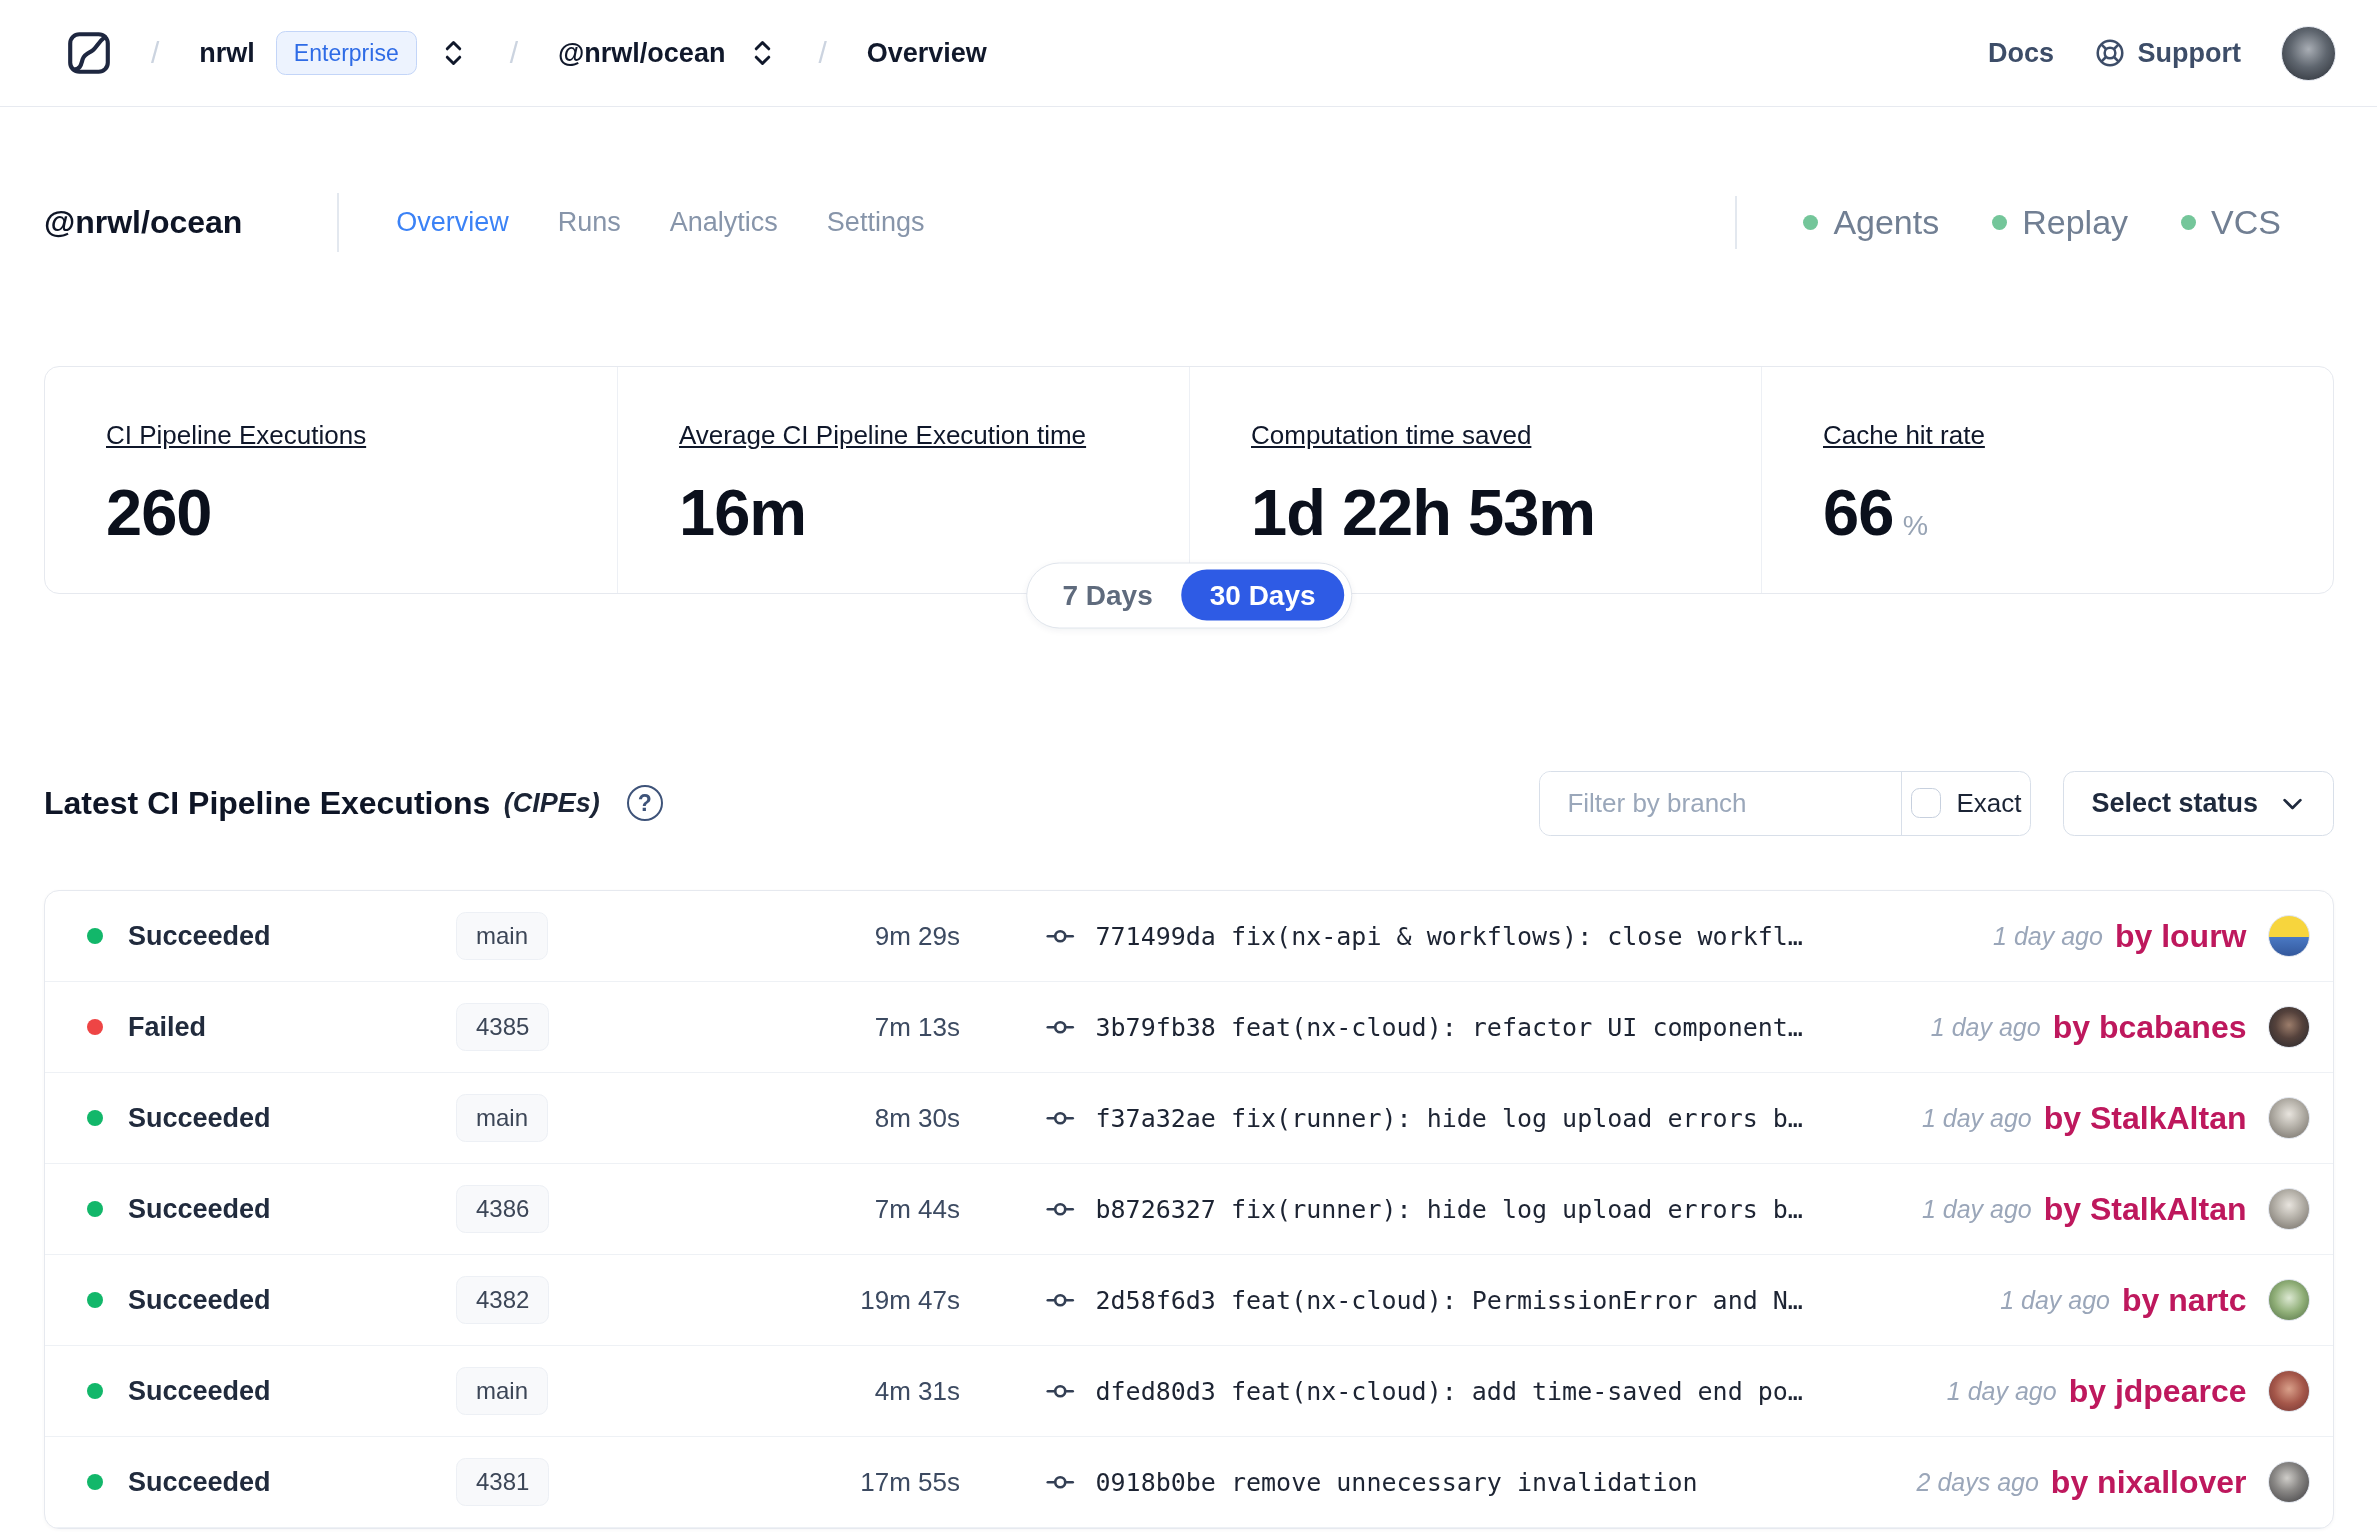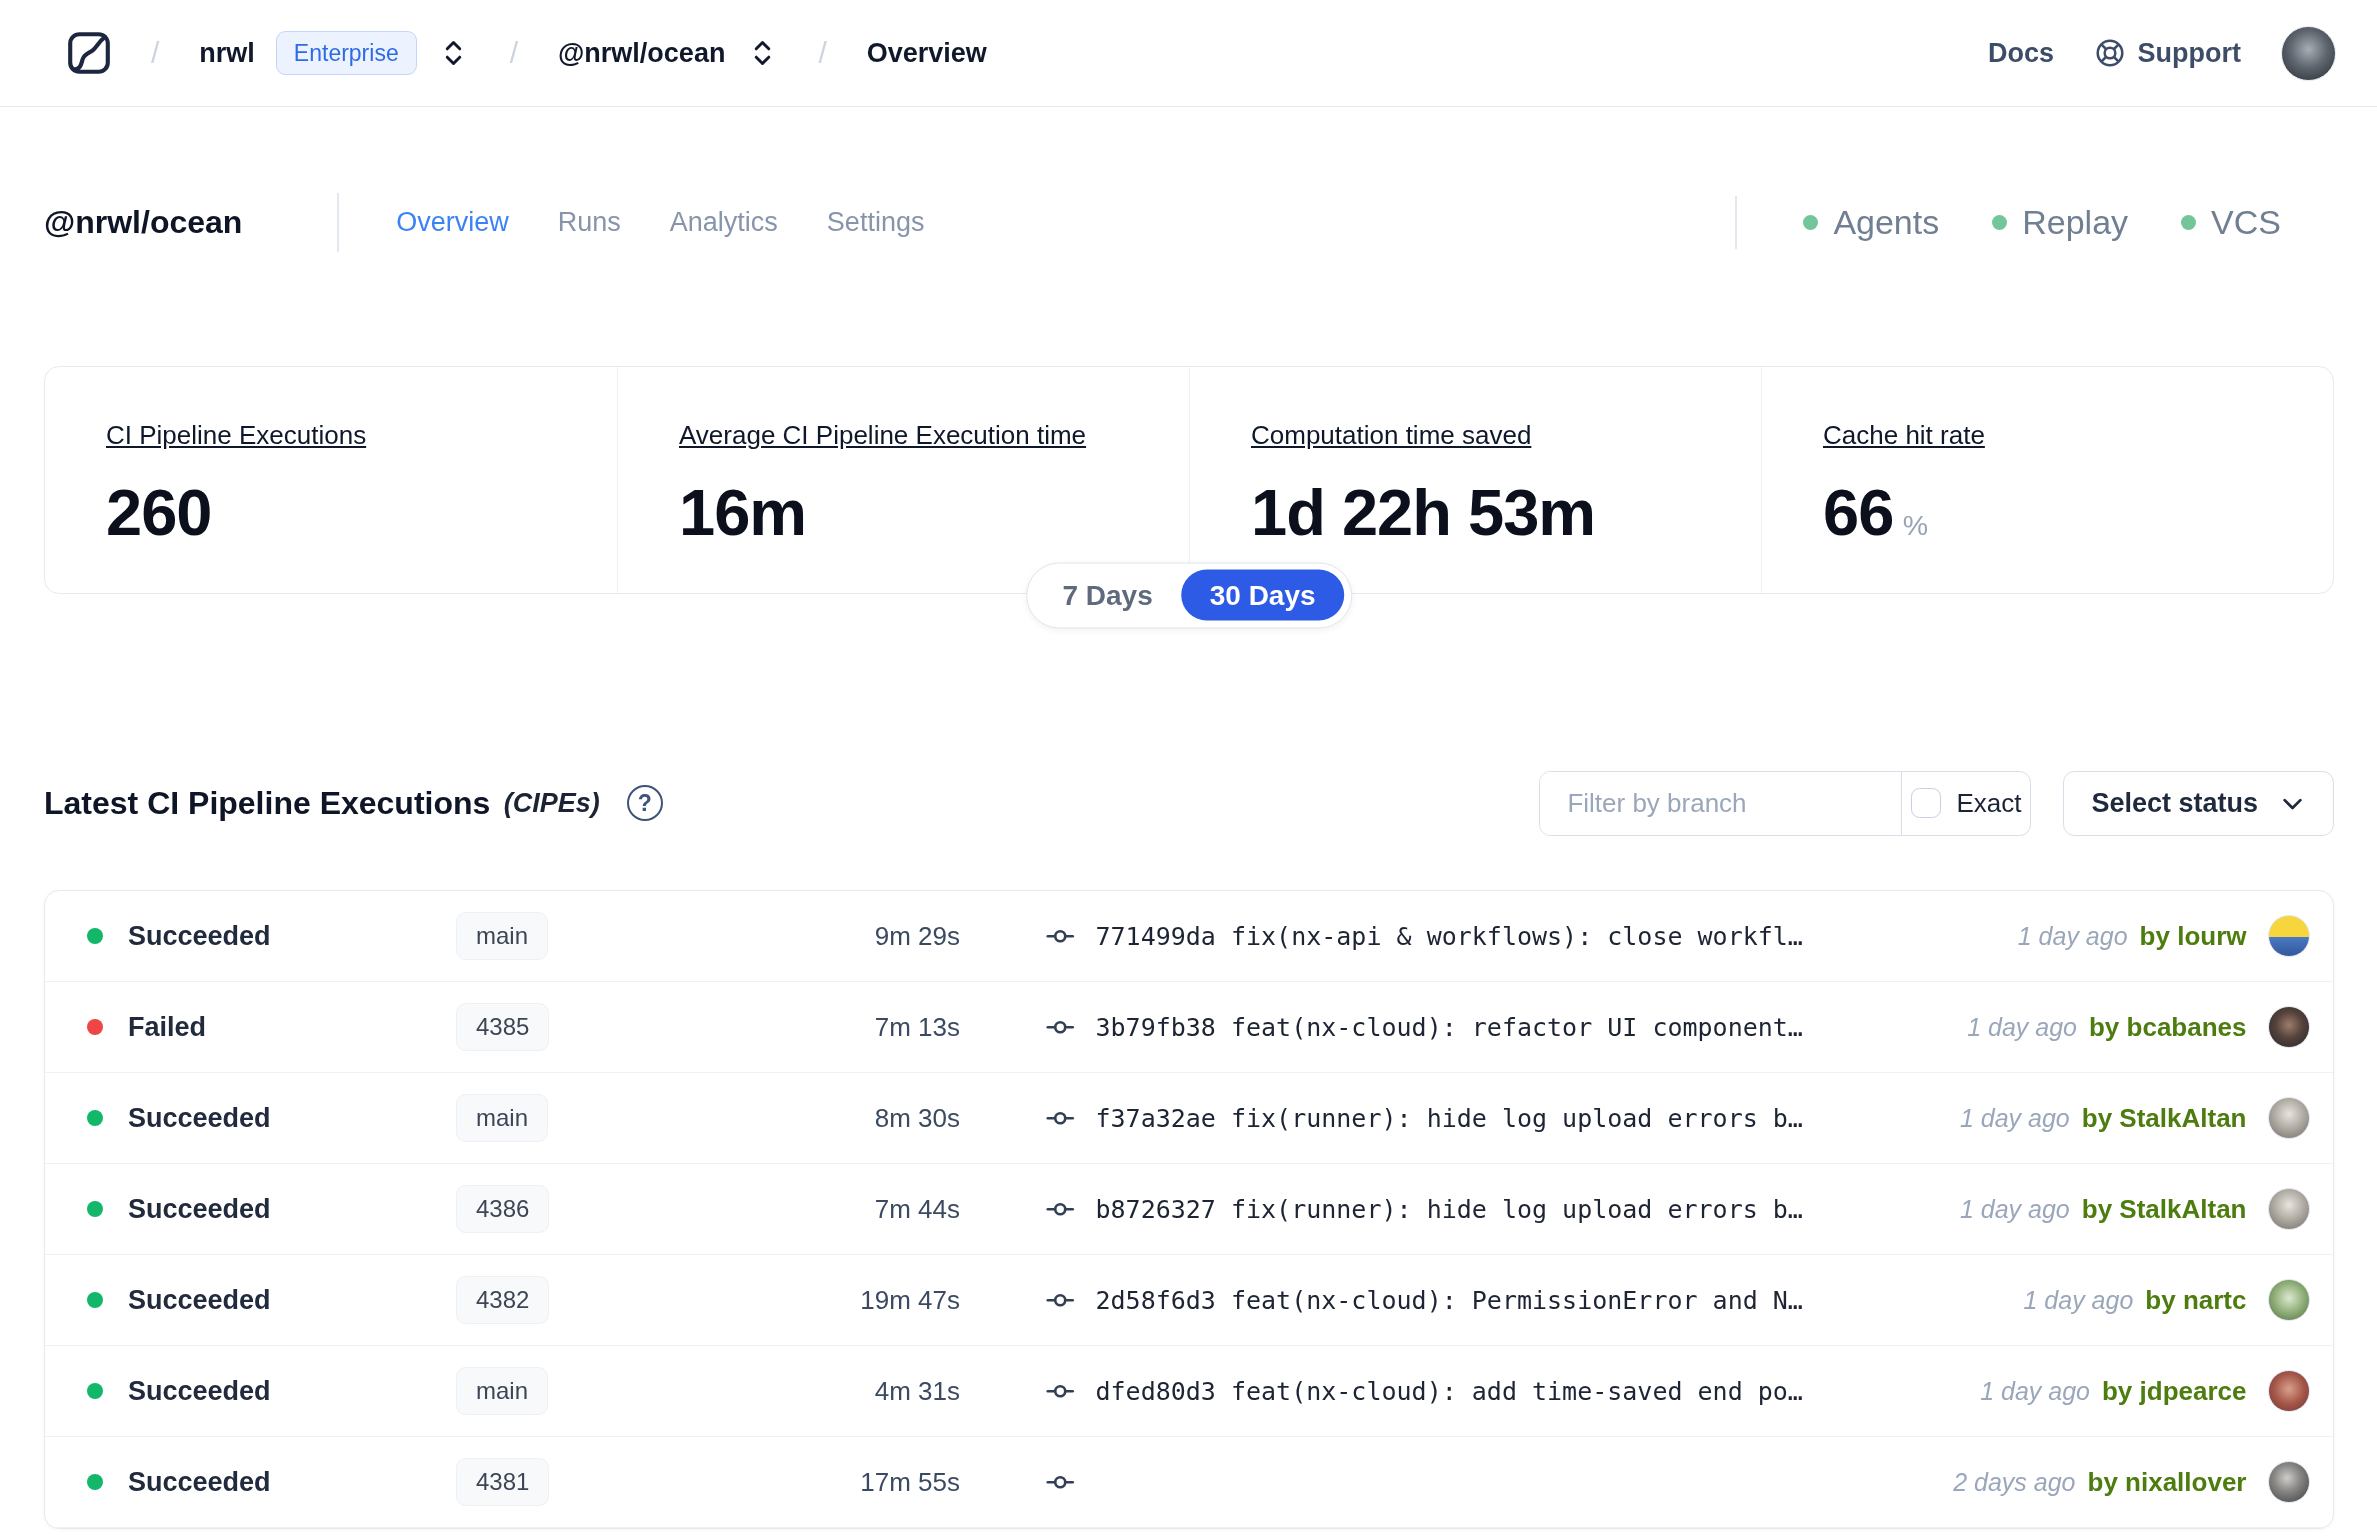--- a/index.html
+++ b/index.html
@@ -93,7 +93,7 @@
                  white-space:nowrap; overflow:hidden; }
   .cell-meta { display:flex; align-items:center; gap:12px; margin-left:28.5px; white-space:nowrap; }
   .meta-time { font-size:25px; font-style:italic; color:#9aa6b9; }
-  .meta-author { font-size:26px; font-weight:600; color:#4d7c0f; }
+  .meta-author { font-size:32px; font-weight:600; color:#be185d; }
   .avatar-row { width:42px; height:42px; margin-left:9.5px; flex:none; }
 
   svg { display:block; }

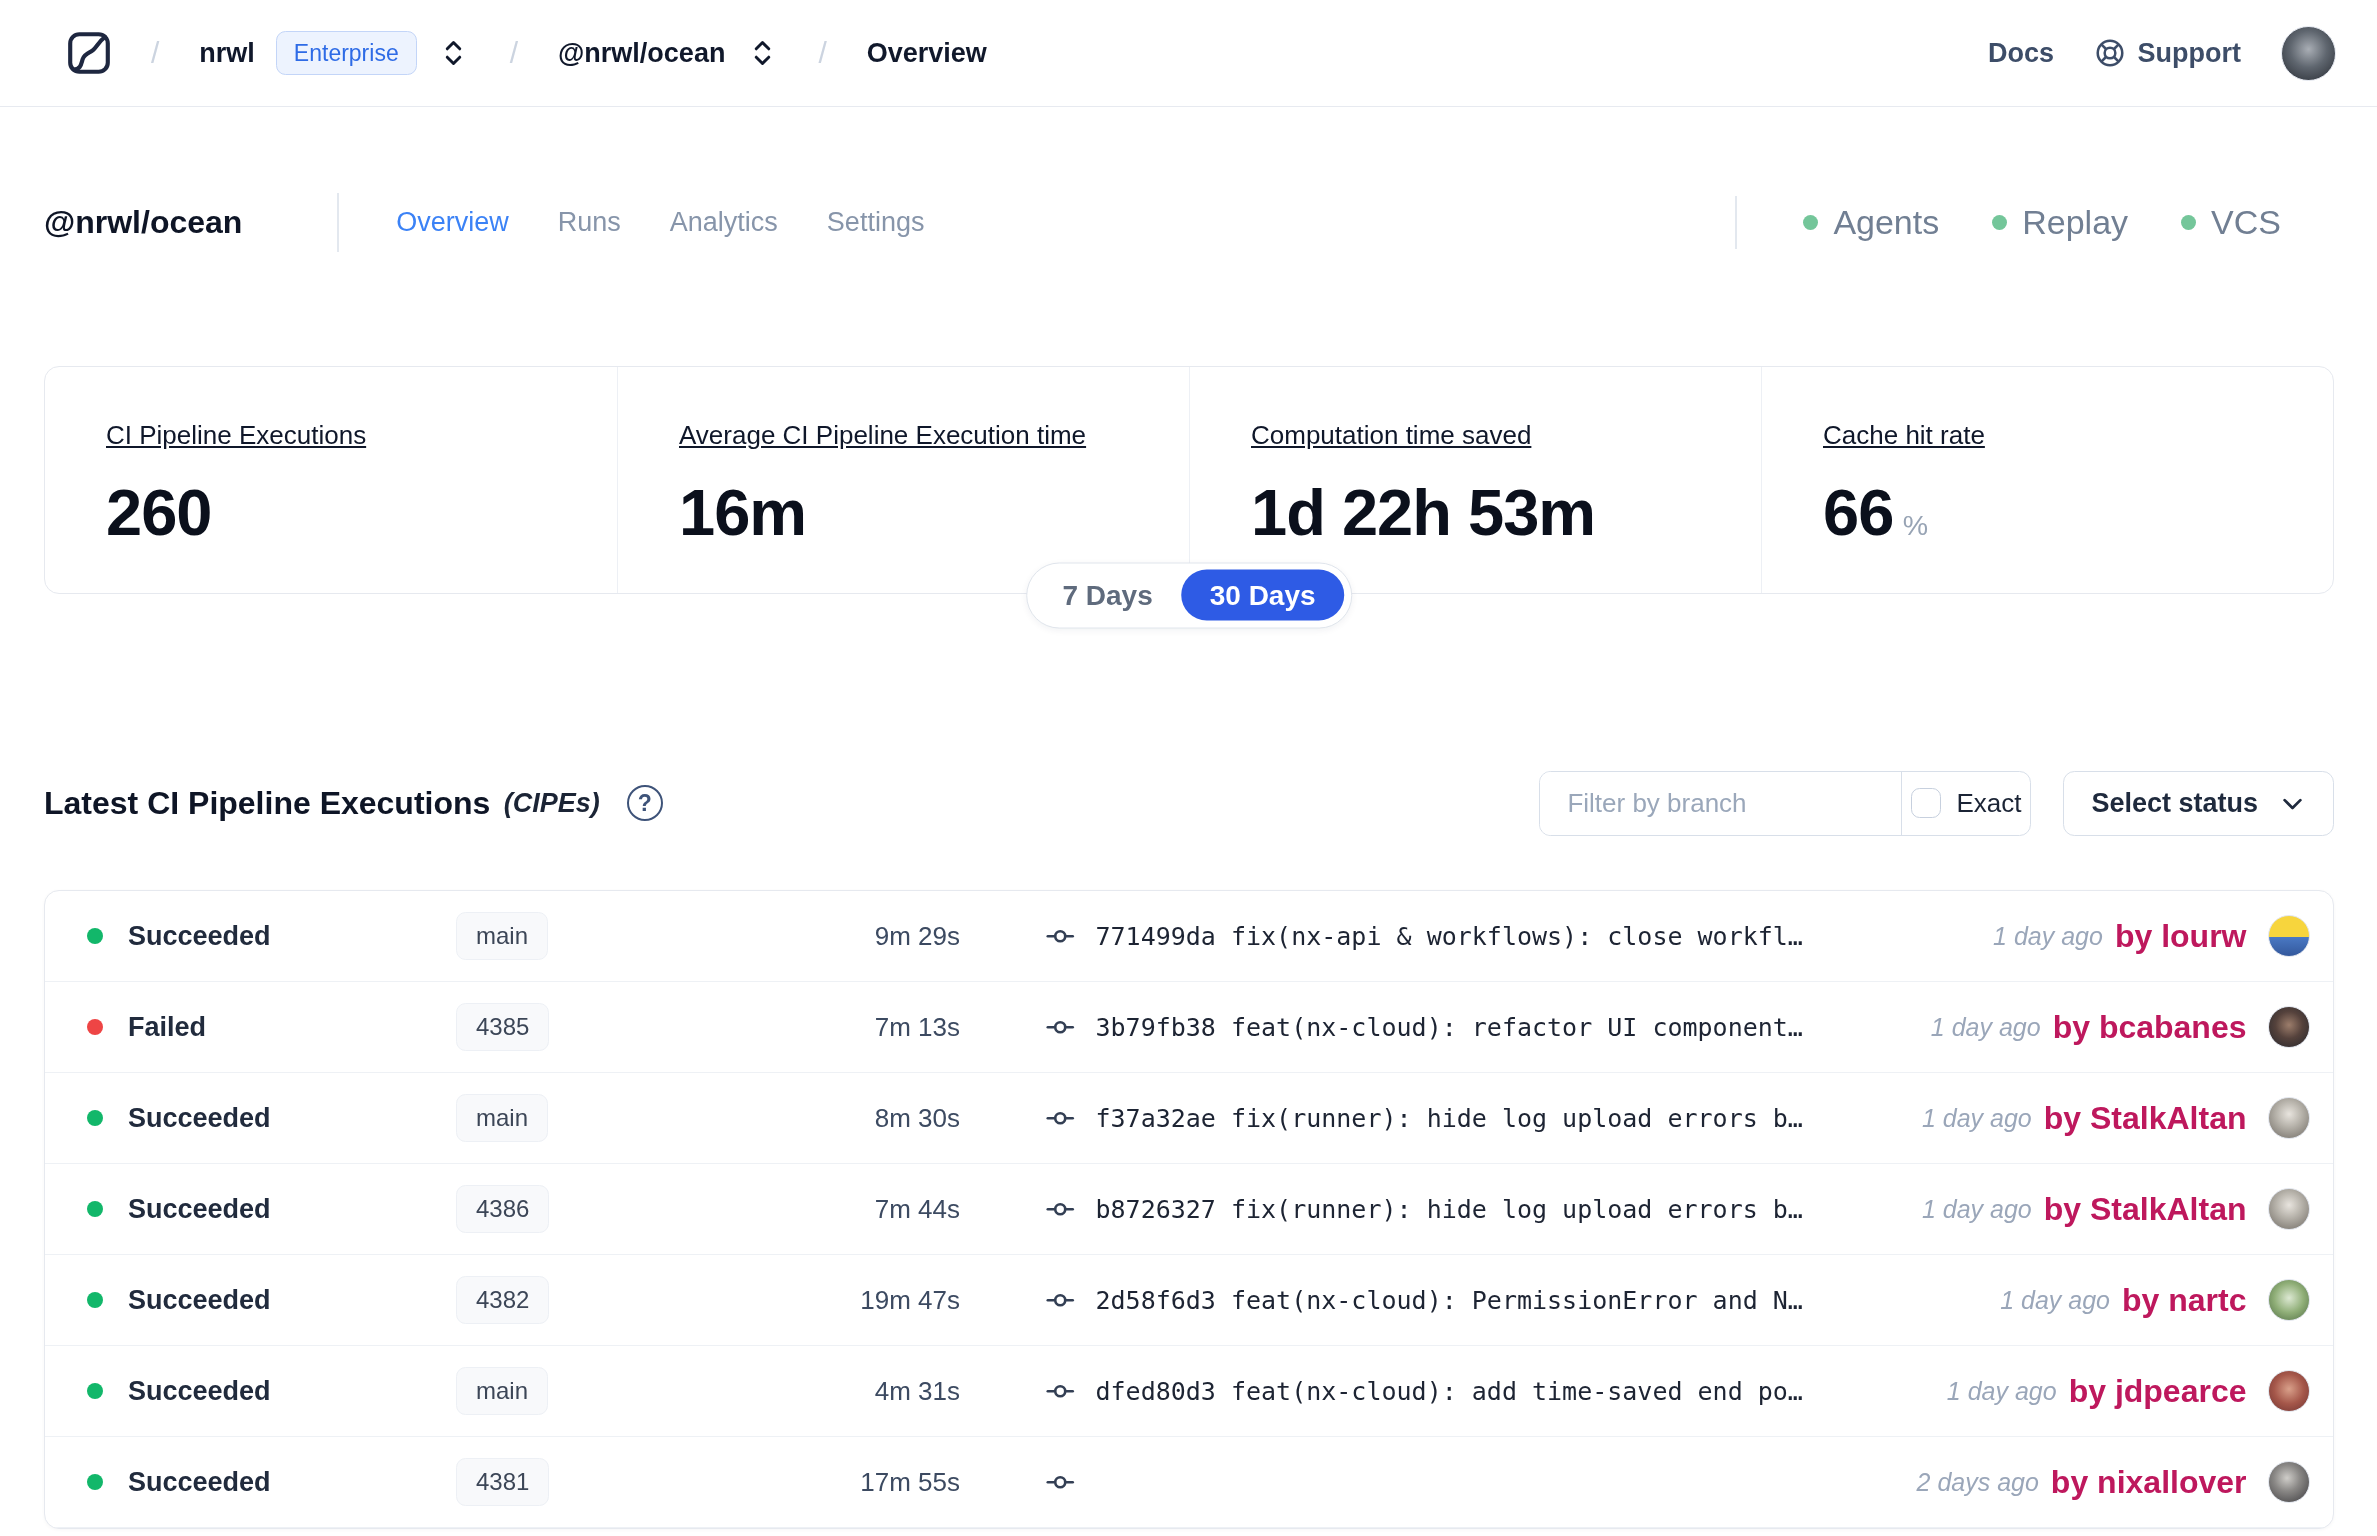--- a/index.html
+++ b/index.html
@@ -387,6 +387,7 @@
         <line x1="1.5" y1="12" x2="7.2" y2="12" stroke="#333f54" stroke-width="2.2" stroke-linecap="round"></line>
         <line x1="16.8" y1="12" x2="22.5" y2="12" stroke="#333f54" stroke-width="2.2" stroke-linecap="round"></line>
       </svg>
+      <span class="commit-text">0918b0be remove unnecessary invalidation</span>
     </span>
     <span class="cell-meta">
       <span class="meta-time">2 days ago</span>

